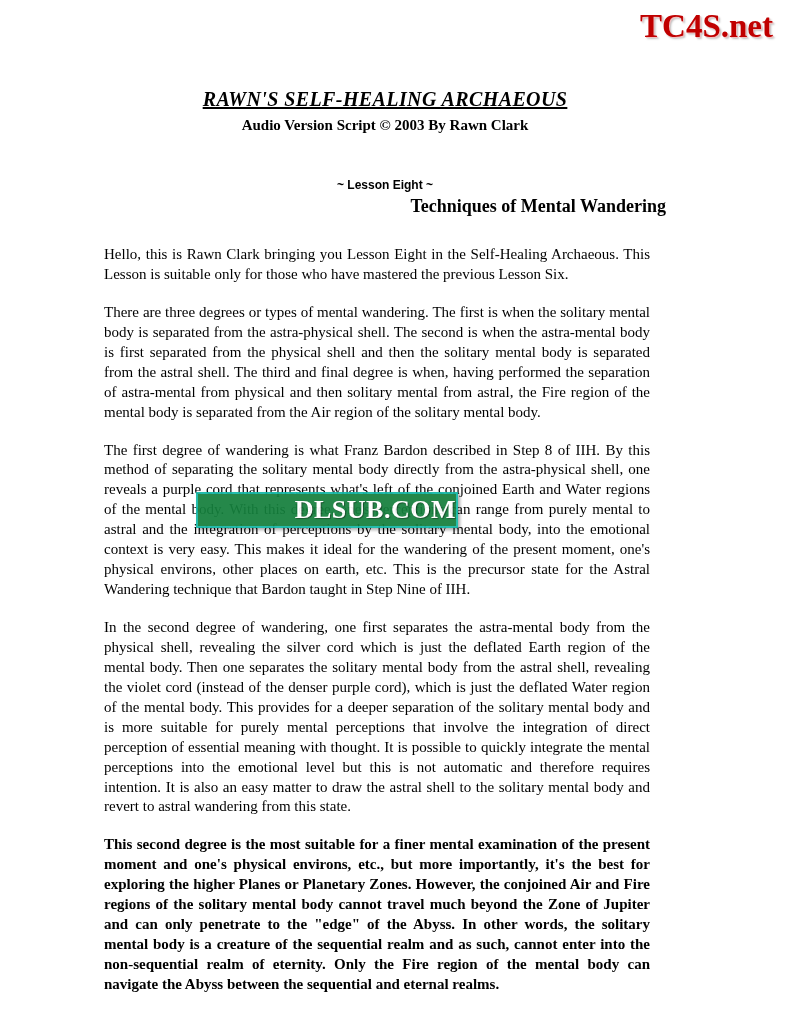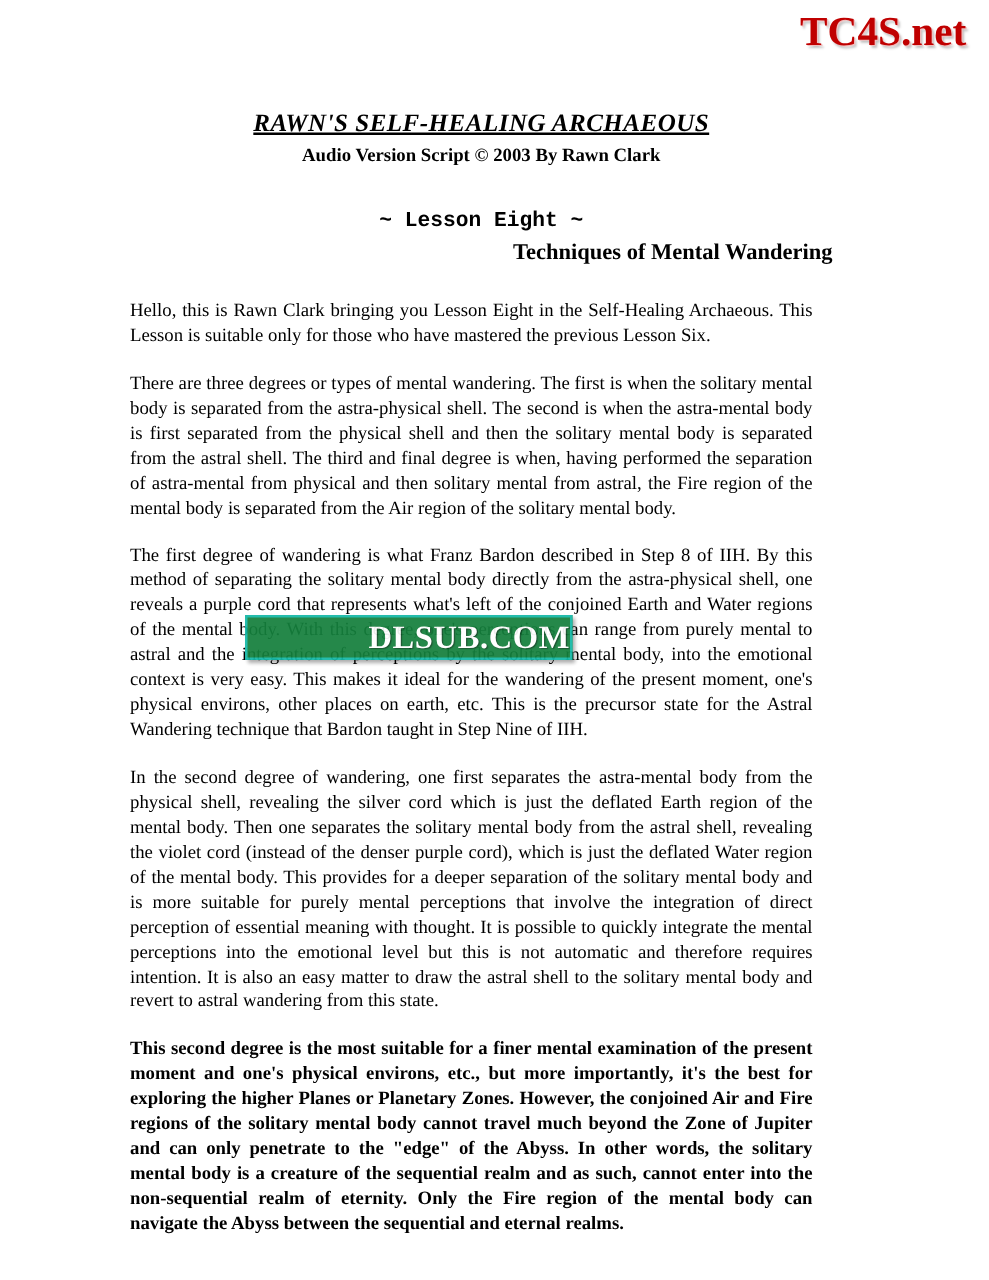--- a/index.html
+++ b/index.html
@@ -99,7 +99,7 @@
     font-family: "Liberation Serif", serif;
     font-weight: bold;
     font-size: 15px;
-    margin: 0 0 34px 0;
+    margin: 0 0 44px 0;
   }
 
   .lesson-heading {

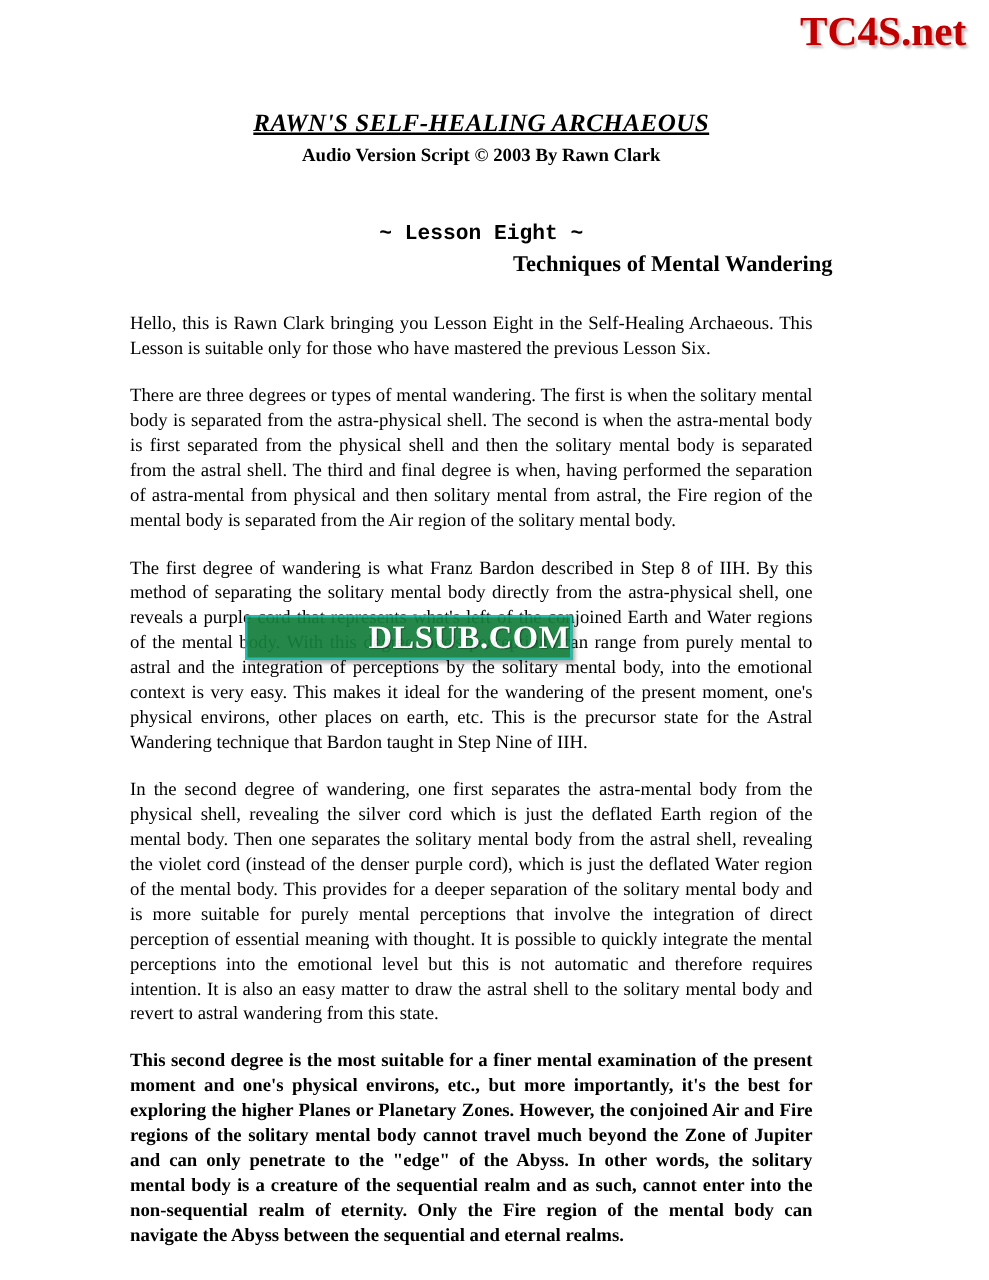--- a/index.html
+++ b/index.html
@@ -104,9 +104,9 @@
 
   .lesson-heading {
     text-align: center;
-    font-family: Liberation Mono, monospace;
+    font-family: Liberation Sans, sans-serif;
     font-weight: bold;
-    font-size: 17px;
+    font-size: 12px;
     margin: 0 0 4px 0;
   }
 

